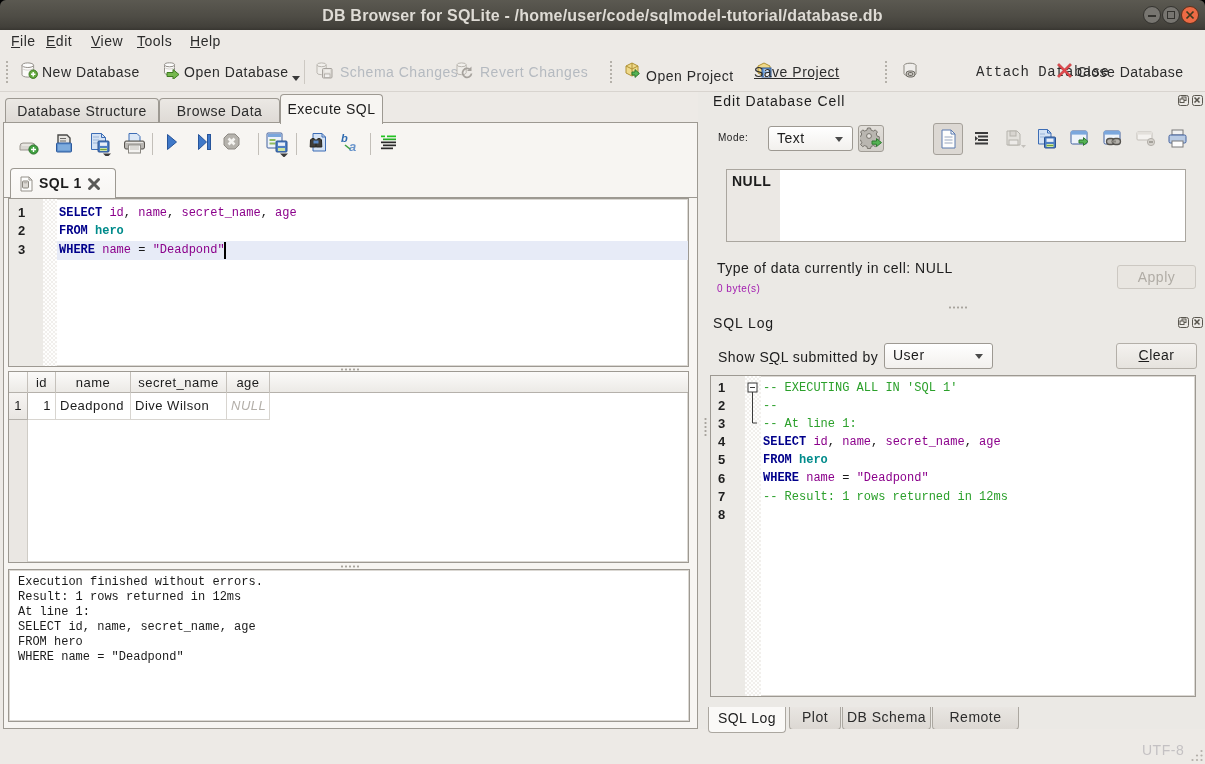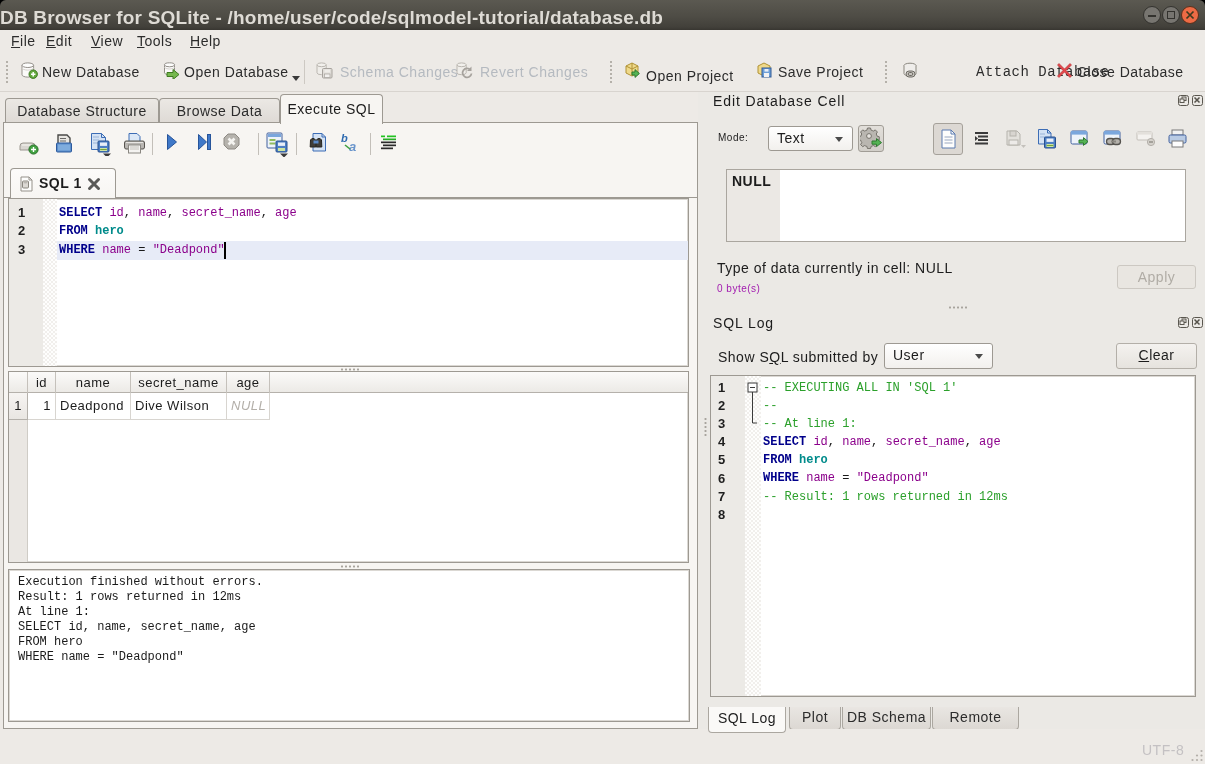--- a/index.html
+++ b/index.html
@@ -23,7 +23,7 @@
 
 <div class="abs" style="left:0;top:0;width:1205px;height:16px;background:#000;"></div>
 <div class="abs" style="left:0;top:0;width:1205px;height:30px;background:linear-gradient(#5b5951,#4e4c45 55%,#42403a 90%,#383631);border-radius:6px 6px 0 0;">
-  <div class="abs" style="left:0;top:7px;width:1205px;text-align:left;font-size:19px;font-weight:bold;color:#dedbd5;letter-spacing:0.2px;">DB Browser for SQLite - /home/user/code/sqlmodel-tutorial/database.db</div>
+  <div class="abs" style="left:0;top:7px;width:1205px;text-align:center;font-size:16px;font-weight:bold;color:#dedbd5;letter-spacing:0.2px;">DB Browser for SQLite - /home/user/code/sqlmodel-tutorial/database.db</div>
 
   <div class="abs" style="left:1143px;top:6px;width:18px;height:18px;border-radius:50%;background:#777570;border:1px solid #33322e;box-sizing:border-box;">
     <div class="abs" style="left:4px;top:8px;width:8px;height:2px;background:#33322e;"></div>

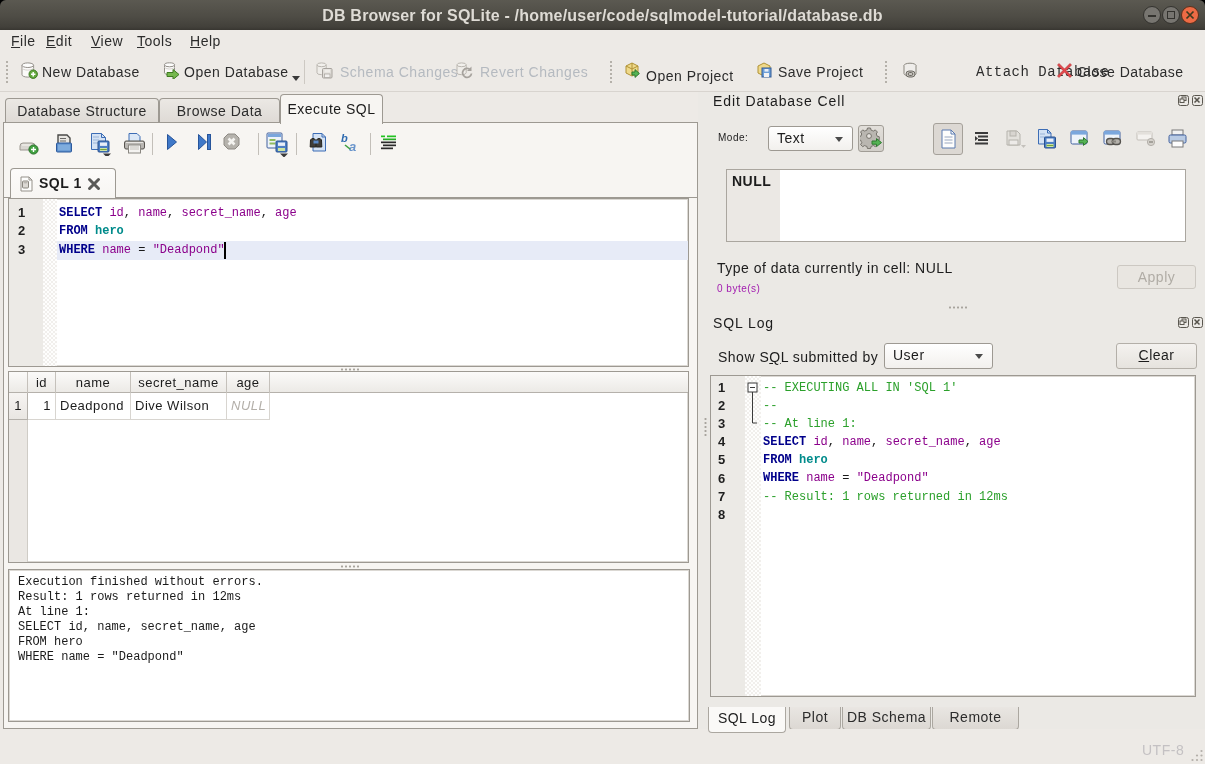--- a/index.html
+++ b/index.html
@@ -112,7 +112,7 @@
         <rect x="8.5" y="7" width="4" height="2.6" fill="#e8eef8"></rect>
       </svg>
   </div>
-  <div class="abs" style="left:778px;top:12px;">Save Project</div>
+  <div class="abs" style="left:754px;top:12px;text-decoration:underline;">Save Project</div>
   <div class="abs" style="left:884px;top:8px;width:4px;height:24px;background-image:radial-gradient(circle,#b5b1aa 1px,transparent 1.2px);background-size:4px 4px;"></div>
 
   <div class="abs" style="left:902px;top:10px;width:17px;height:17px;">

